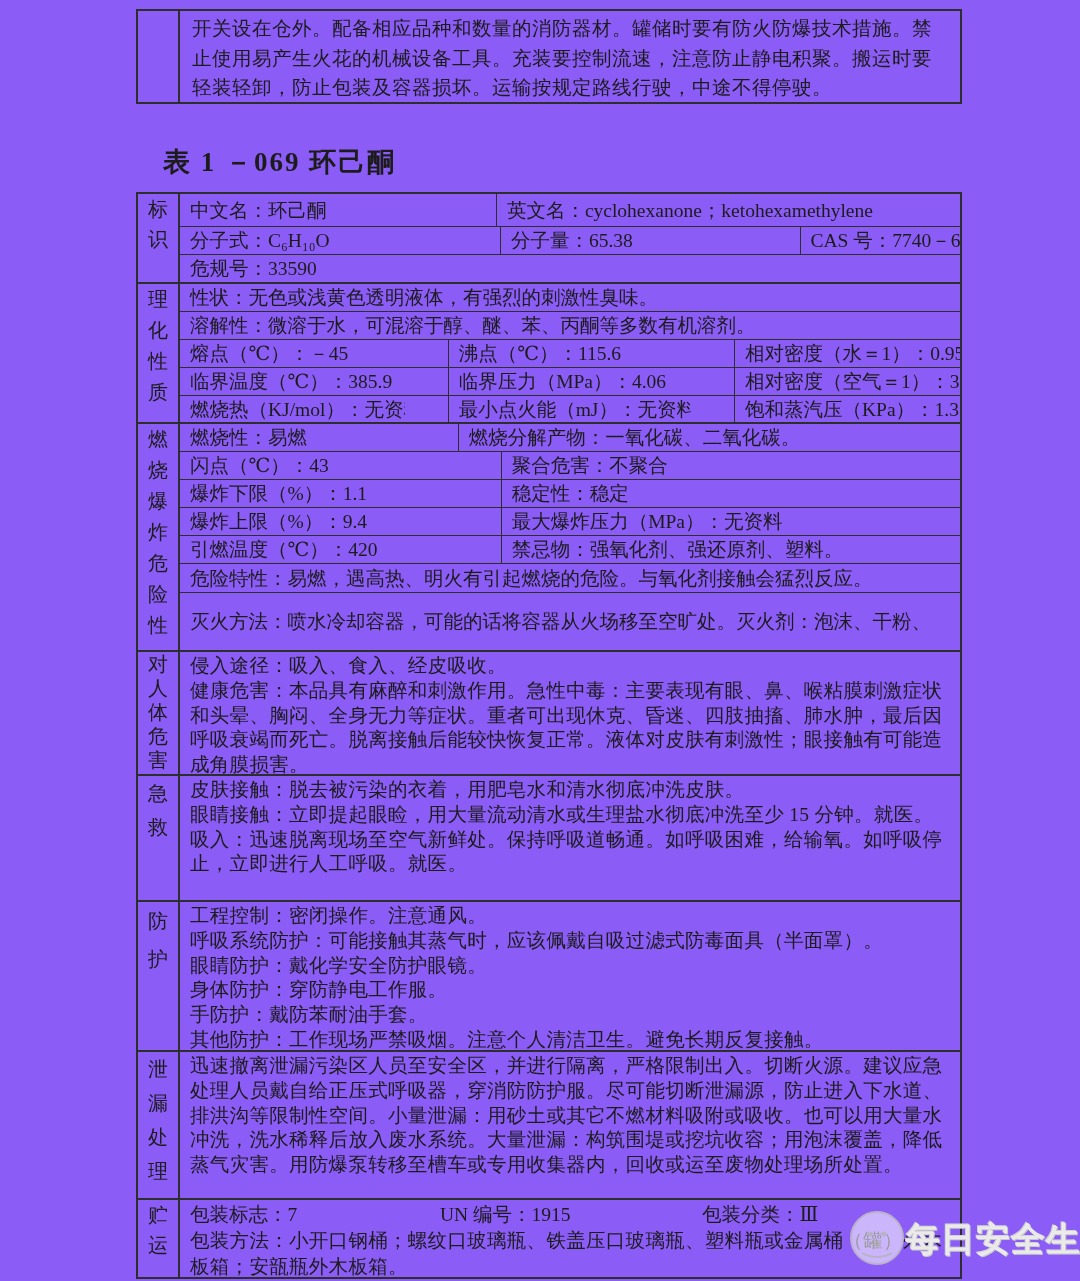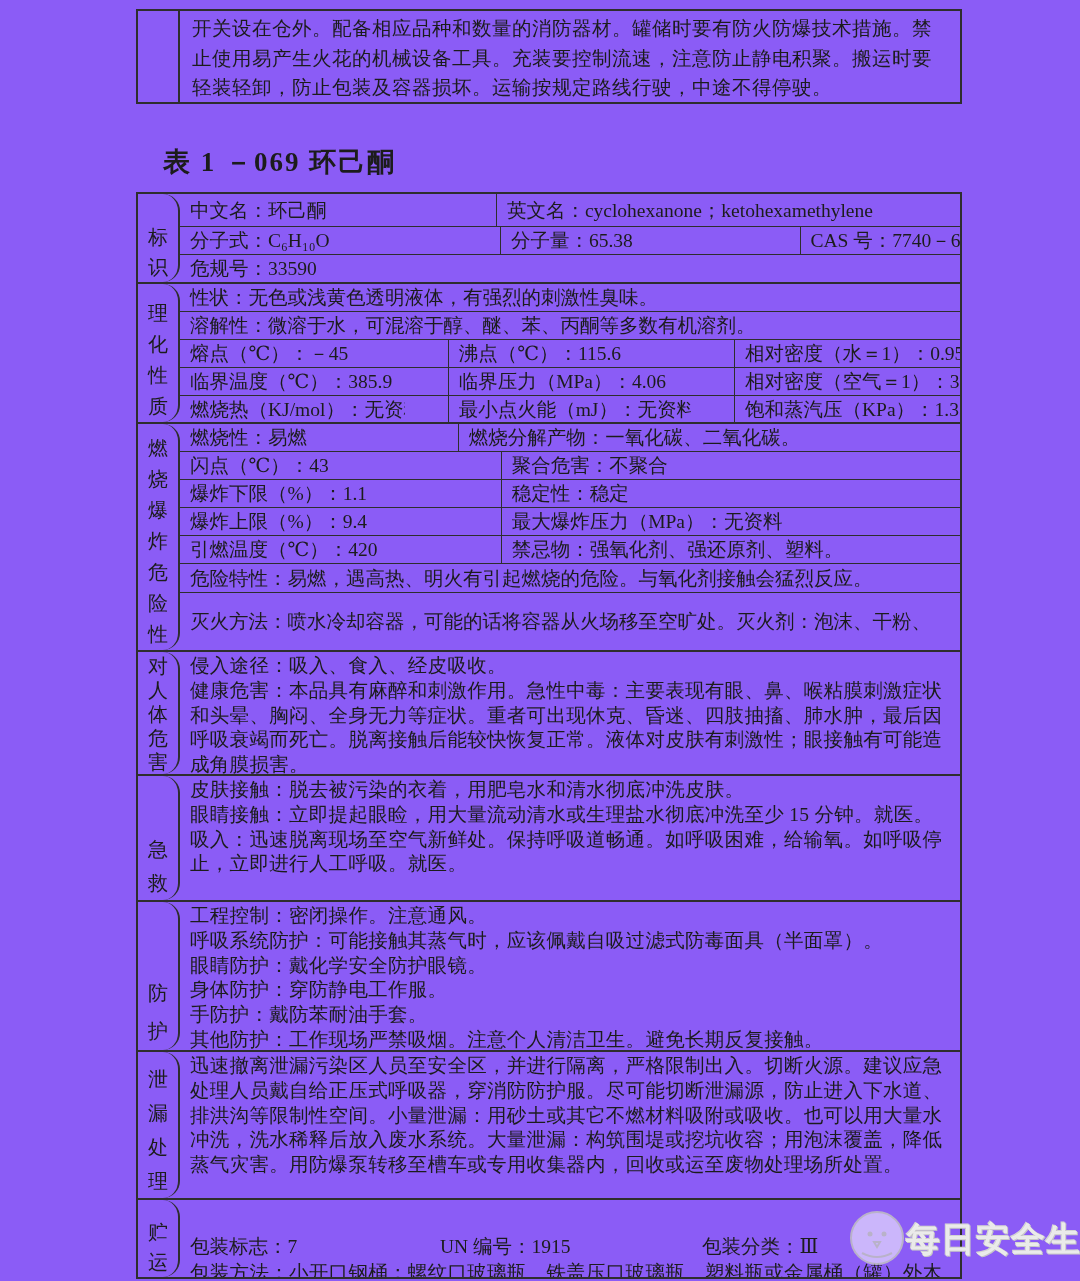--- a/index.html
+++ b/index.html
@@ -36,7 +36,7 @@
   .section + .section{border-top:2px solid #2e2e2e;}
   .vlabel{
     width:42px;flex-shrink:0;border-right:2px solid #2e2e2e;
-    display:flex;align-items:flex-end;justify-content:center;box-sizing:border-box;border-radius:17px;
+    display:flex;align-items:flex-start;justify-content:center;box-sizing:border-box;
   }
   .vlabel span{
     display:block;width:1.08em;word-break:break-all;text-align:center;

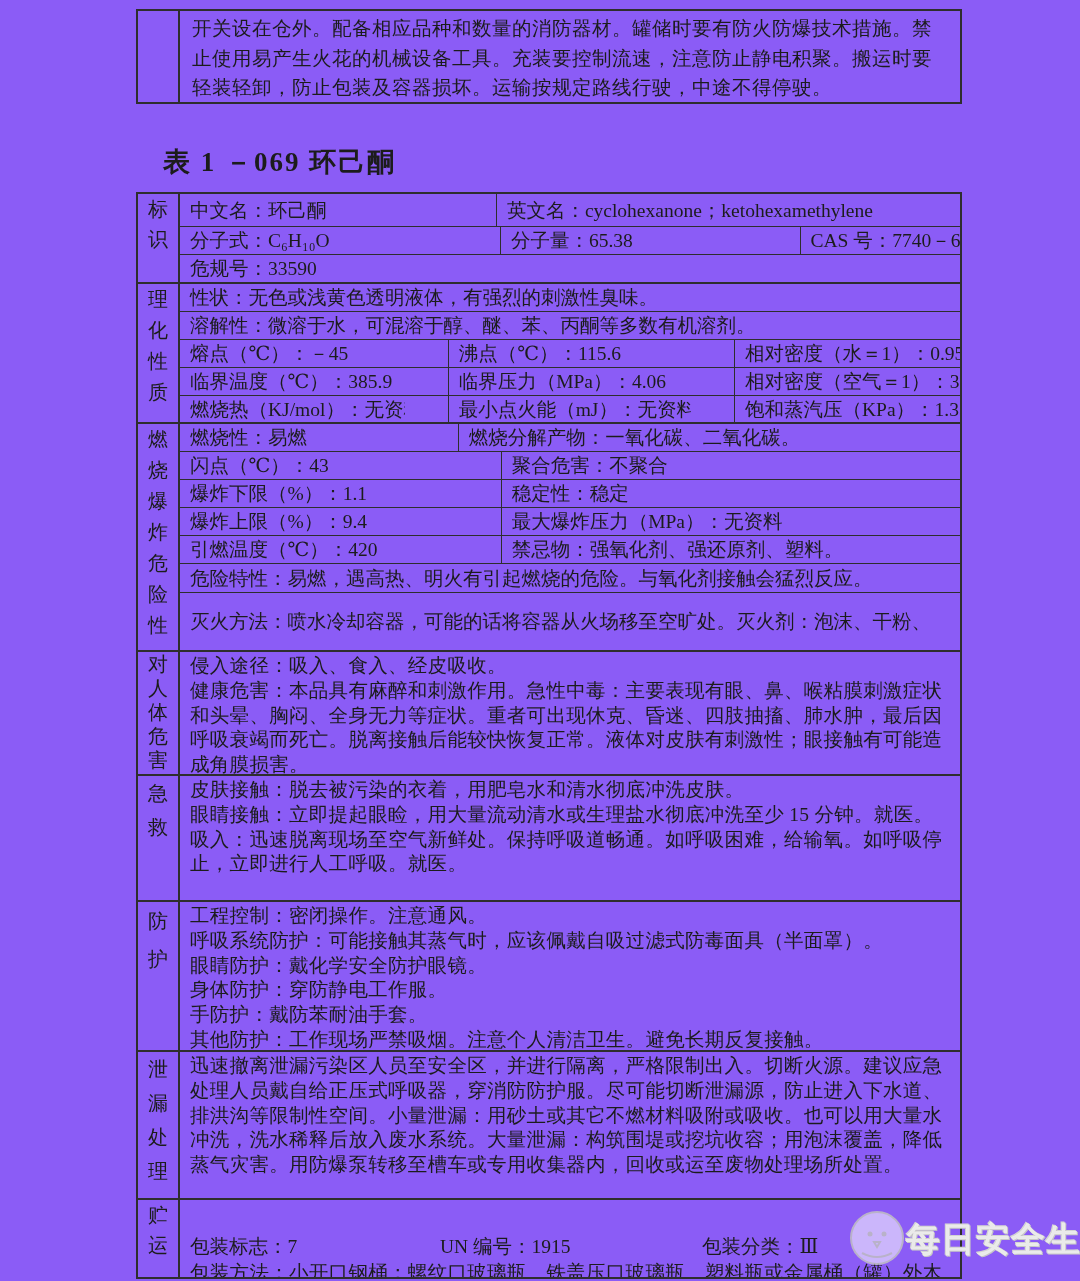--- a/index.html
+++ b/index.html
@@ -62,7 +62,7 @@
   .firecell{line-height:39px;margin-top:7px;}
   .packline{font-size:19.5px;line-height:26px;}
   .pack1{display:inline-block;width:250px;}
-  .pack2{display:inline-block;width:262px;margin-top:32px;}
+  .pack2{display:inline-block;width:262px;}
   
   .w405{width:40.5%;} .w355{width:35.5%;} .w329{width:32.9%;}
   .w288{width:28.8%;} .w312{width:31.2%;}

